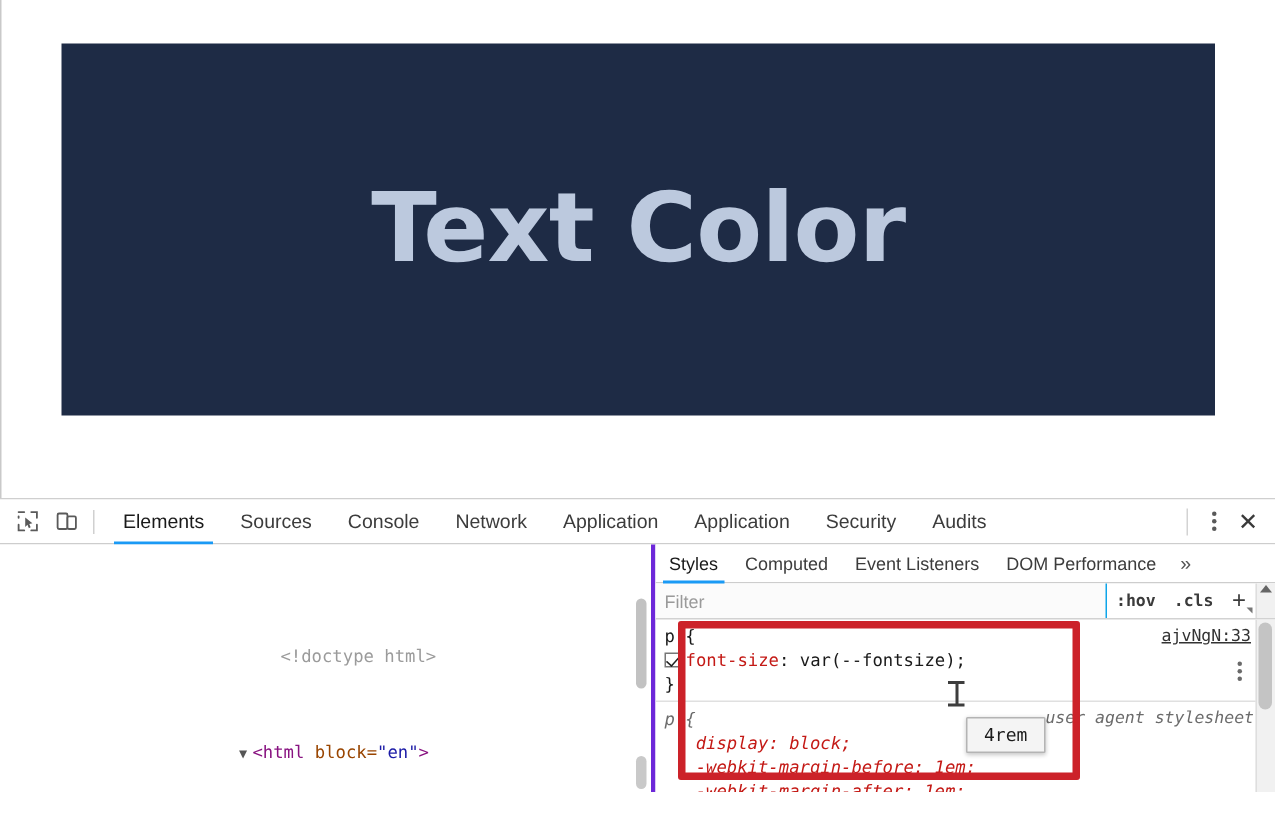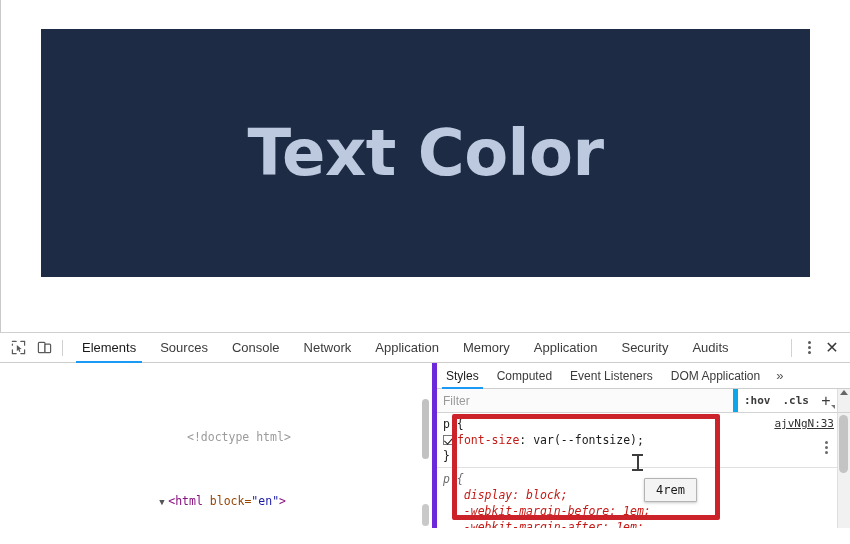--- a/index.html
+++ b/index.html
@@ -367,7 +367,6 @@
         <div class="dt-tab">Console</div>
         <div class="dt-tab">Network</div>
         <div class="dt-tab">Application</div>
-        <div class="dt-tab">Memory</div>
         <div class="dt-tab">Application</div>
         <div class="dt-tab">Security</div>
         <div class="dt-tab">Audits</div>

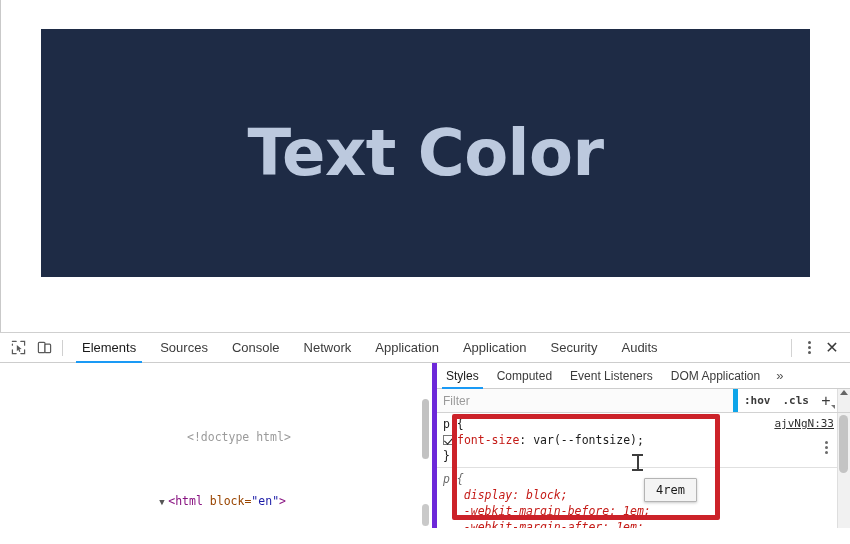--- a/index.html
+++ b/index.html
@@ -427,7 +427,7 @@
           <div class="sp-tab active">Styles</div>
           <div class="sp-tab">Computed</div>
           <div class="sp-tab">Event Listeners</div>
-          <div class="sp-tab">DOM Application</div>
+          <div class="sp-tab">DOM Performance</div>
           <div class="sp-more">»</div>
         </div>
 

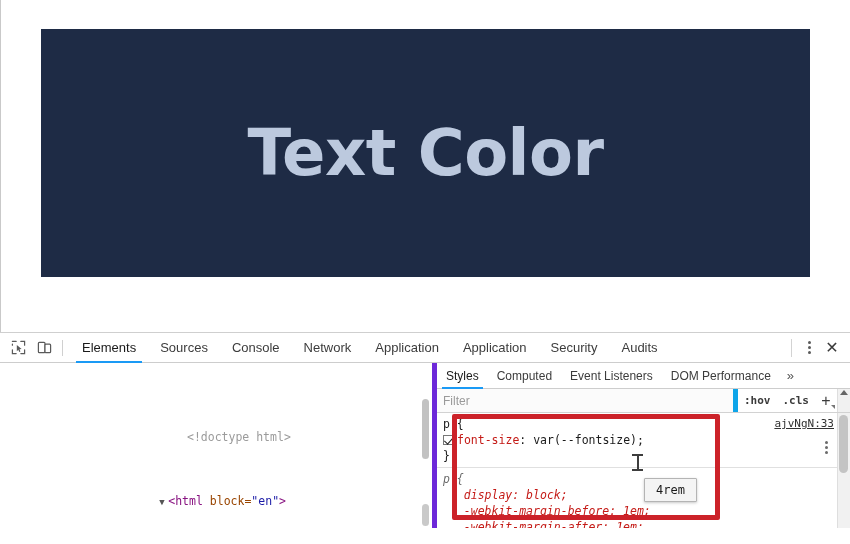--- a/index.html
+++ b/index.html
@@ -184,7 +184,7 @@
     display:flex; align-items:center;
     padding: 0 6px;
     background: #fbfbfb;
-    border-right: 5px solid #0ea5e9;
+    border-right: 1px solid #0ea5e9;
     font-size: 12px;
     color: #9a9a9a;
     font-family: "Liberation Sans", sans-serif;

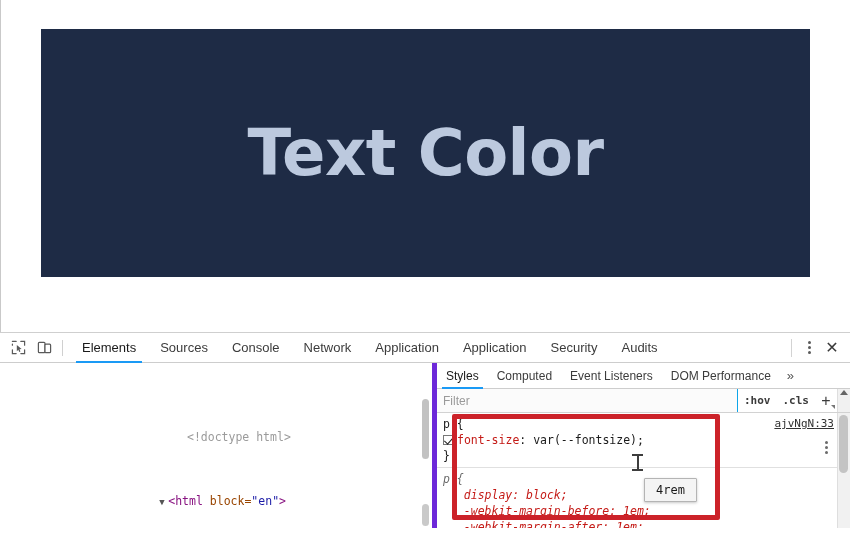--- a/index.html
+++ b/index.html
@@ -115,7 +115,7 @@
     position: relative;
     background: #ffffff;
     overflow: hidden;
-    border-right: 5px solid #6d28d9;
+    border-right: 3px solid #6d28d9;
   }
   .dom-tree {
     font-family: "DejaVu Sans Mono", monospace;

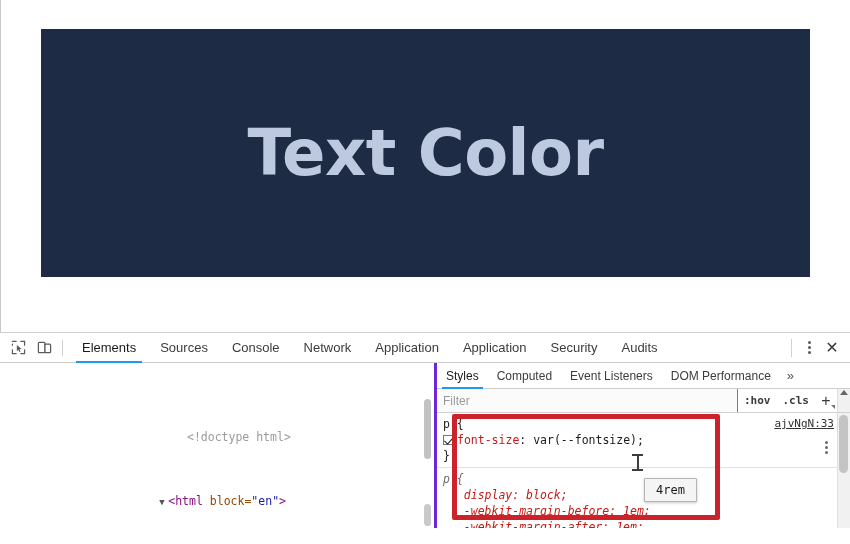--- a/index.html
+++ b/index.html
@@ -456,6 +456,7 @@
           </div>
 
           <div class="rule-block ua">
+            <span class="rule-ua-label">user agent stylesheet</span>
             <div class="decl"><span>p {</span></div>
             <div class="decl">&nbsp;&nbsp;&nbsp;<span class="ua-prop">display</span><span class="ua-val">: </span><span class="ua-val">block;</span></div>
             <div class="decl">&nbsp;&nbsp;&nbsp;<span class="ua-prop">-webkit-margin-before</span><span class="ua-val">: </span><span class="ua-val">1em;</span></div>

